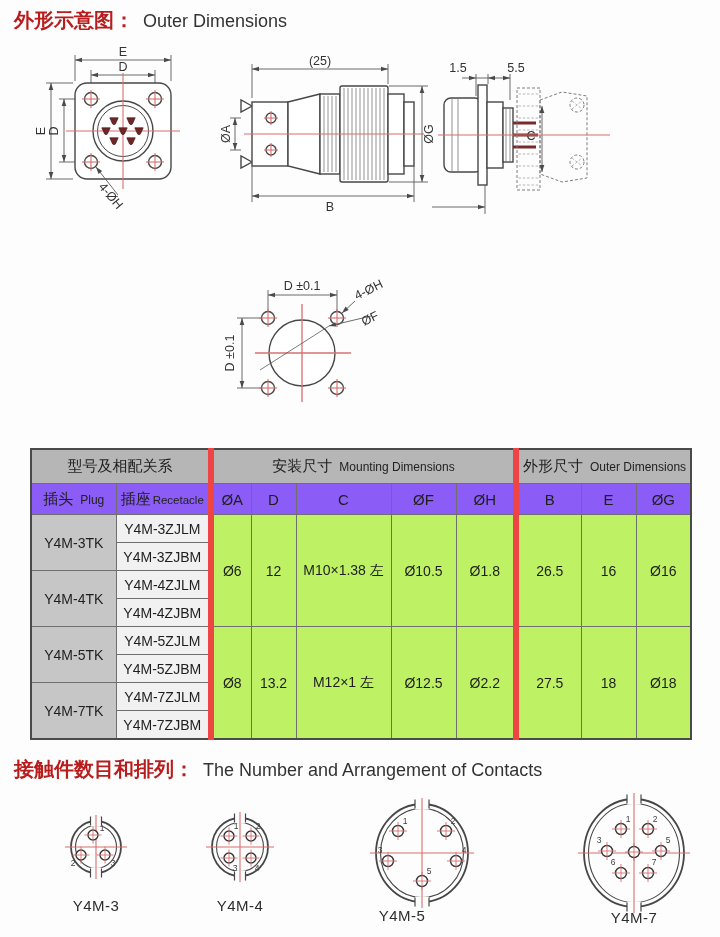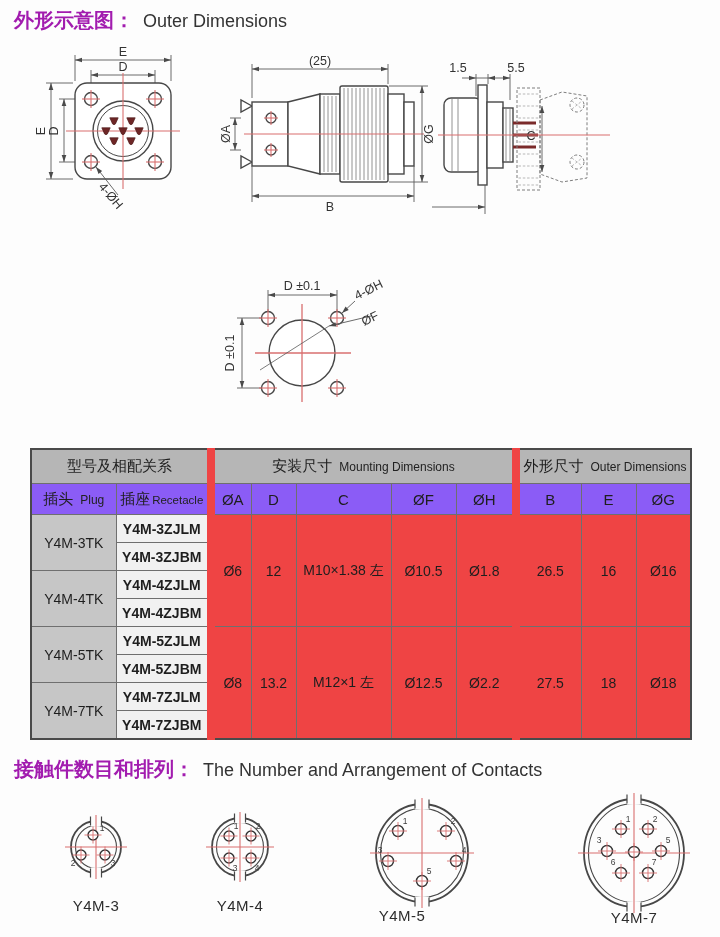--- a/index.html
+++ b/index.html
@@ -6,7 +6,7 @@
   .page{position:relative;width:720px;height:937px;background:#fdfdfd;
         font-family:"Liberation Sans","DejaVu Sans",sans-serif;color:#2f2f2f;overflow:hidden;}
   .title{position:absolute;display:flex;align-items:baseline;gap:9px;white-space:nowrap;}
-  .title .zh{font-weight:700;color:#a21caf;}
+  .title .zh{font-weight:700;color:#b91c1c;}
   .title .en{font-weight:400;color:#333;}
   .t1{left:14px;top:7px}  .t1 .zh{font-size:20px}  .t1 .en{font-size:18px}
   .t2{left:76px;top:242px} .t2 .zh{font-size:15px} .t2 .en{font-size:15px}

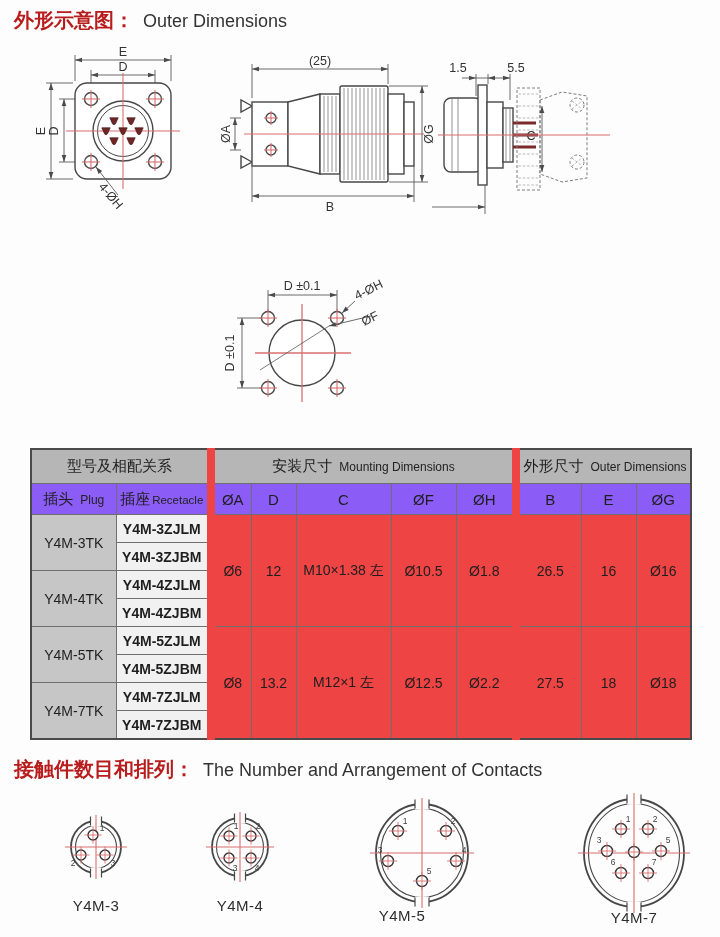--- a/index.html
+++ b/index.html
@@ -34,7 +34,7 @@
   .spec td.plug{background:#c6c6c6;}
   .spec td.rec{background:#f1f1f1;font-weight:bold;}
   .spec td.val{background:#ef4444;margin-left:23px;}
-  .spec .gl{border-left:8px solid #ef4444;}
+  .spec .gl{border-left:6px solid #ef4444;}
   .cd{position:absolute;}
   .cap{position:absolute;width:120px;text-align:center;font-size:15px;color:#2d2d2d;
        letter-spacing:0.5px;}

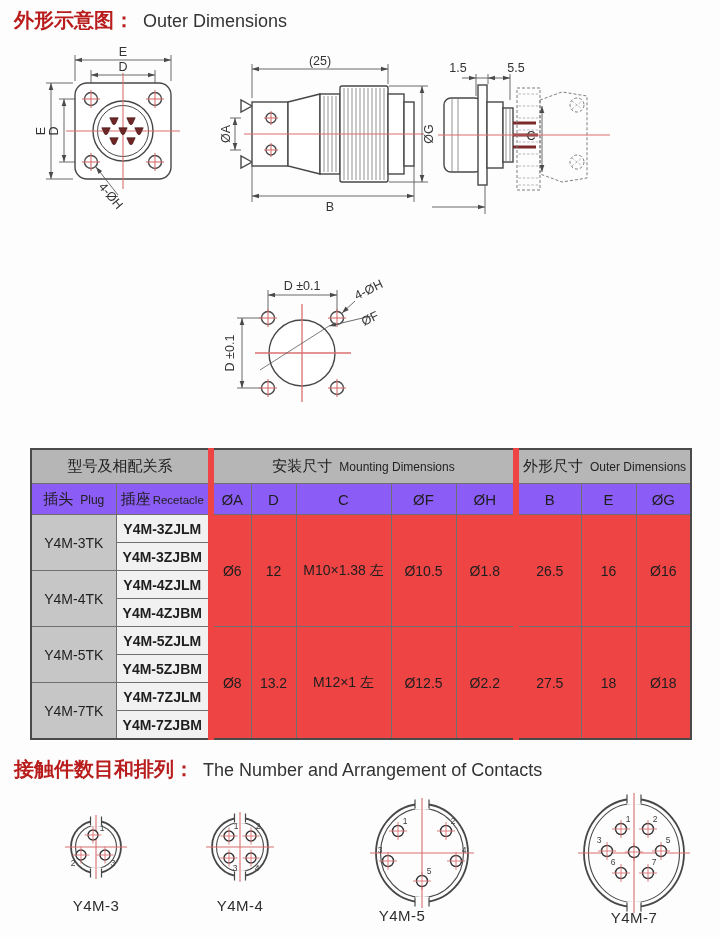--- a/index.html
+++ b/index.html
@@ -32,7 +32,7 @@
   .spec .en2{font-size:11.5px;margin-left:2px;color:#222;}
   .spec td{height:27px;}
   .spec td.plug{background:#c6c6c6;}
-  .spec td.rec{background:#f1f1f1;font-weight:bold;}
+  .spec td.rec{background:#f1f1f1;}
   .spec td.val{background:#ef4444;margin-left:23px;}
   .spec .gl{border-left:6px solid #ef4444;}
   .cd{position:absolute;}

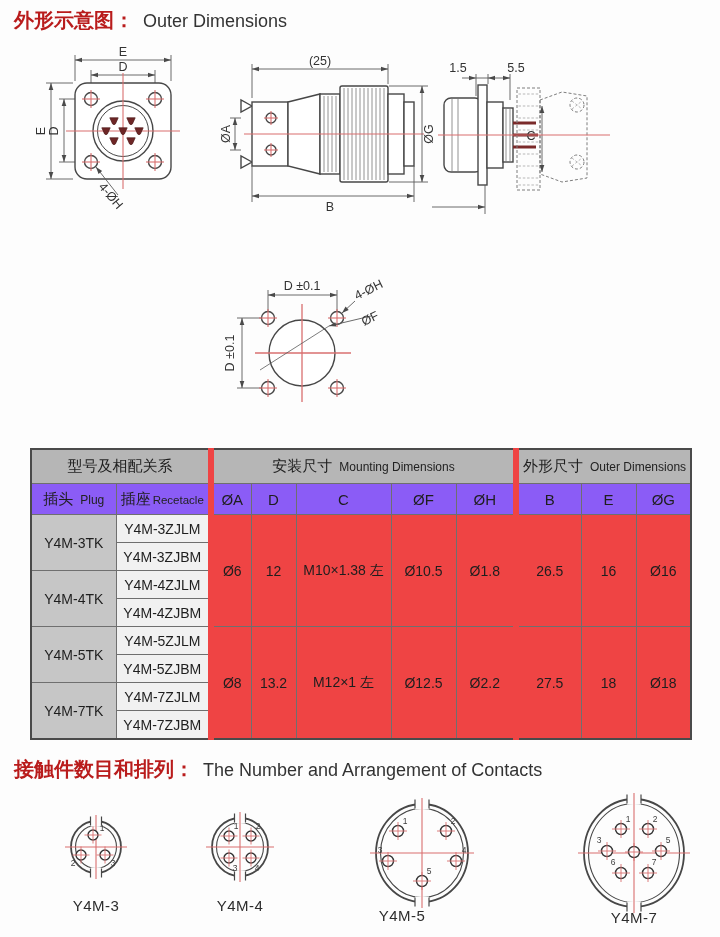--- a/index.html
+++ b/index.html
@@ -33,7 +33,7 @@
   .spec td{height:27px;}
   .spec td.plug{background:#c6c6c6;}
   .spec td.rec{background:#f1f1f1;}
-  .spec td.val{background:#ef4444;margin-left:23px;}
+  .spec td.val{background:#bef264;margin-left:23px;}
   .spec .gl{border-left:6px solid #ef4444;}
   .cd{position:absolute;}
   .cap{position:absolute;width:120px;text-align:center;font-size:15px;color:#2d2d2d;

